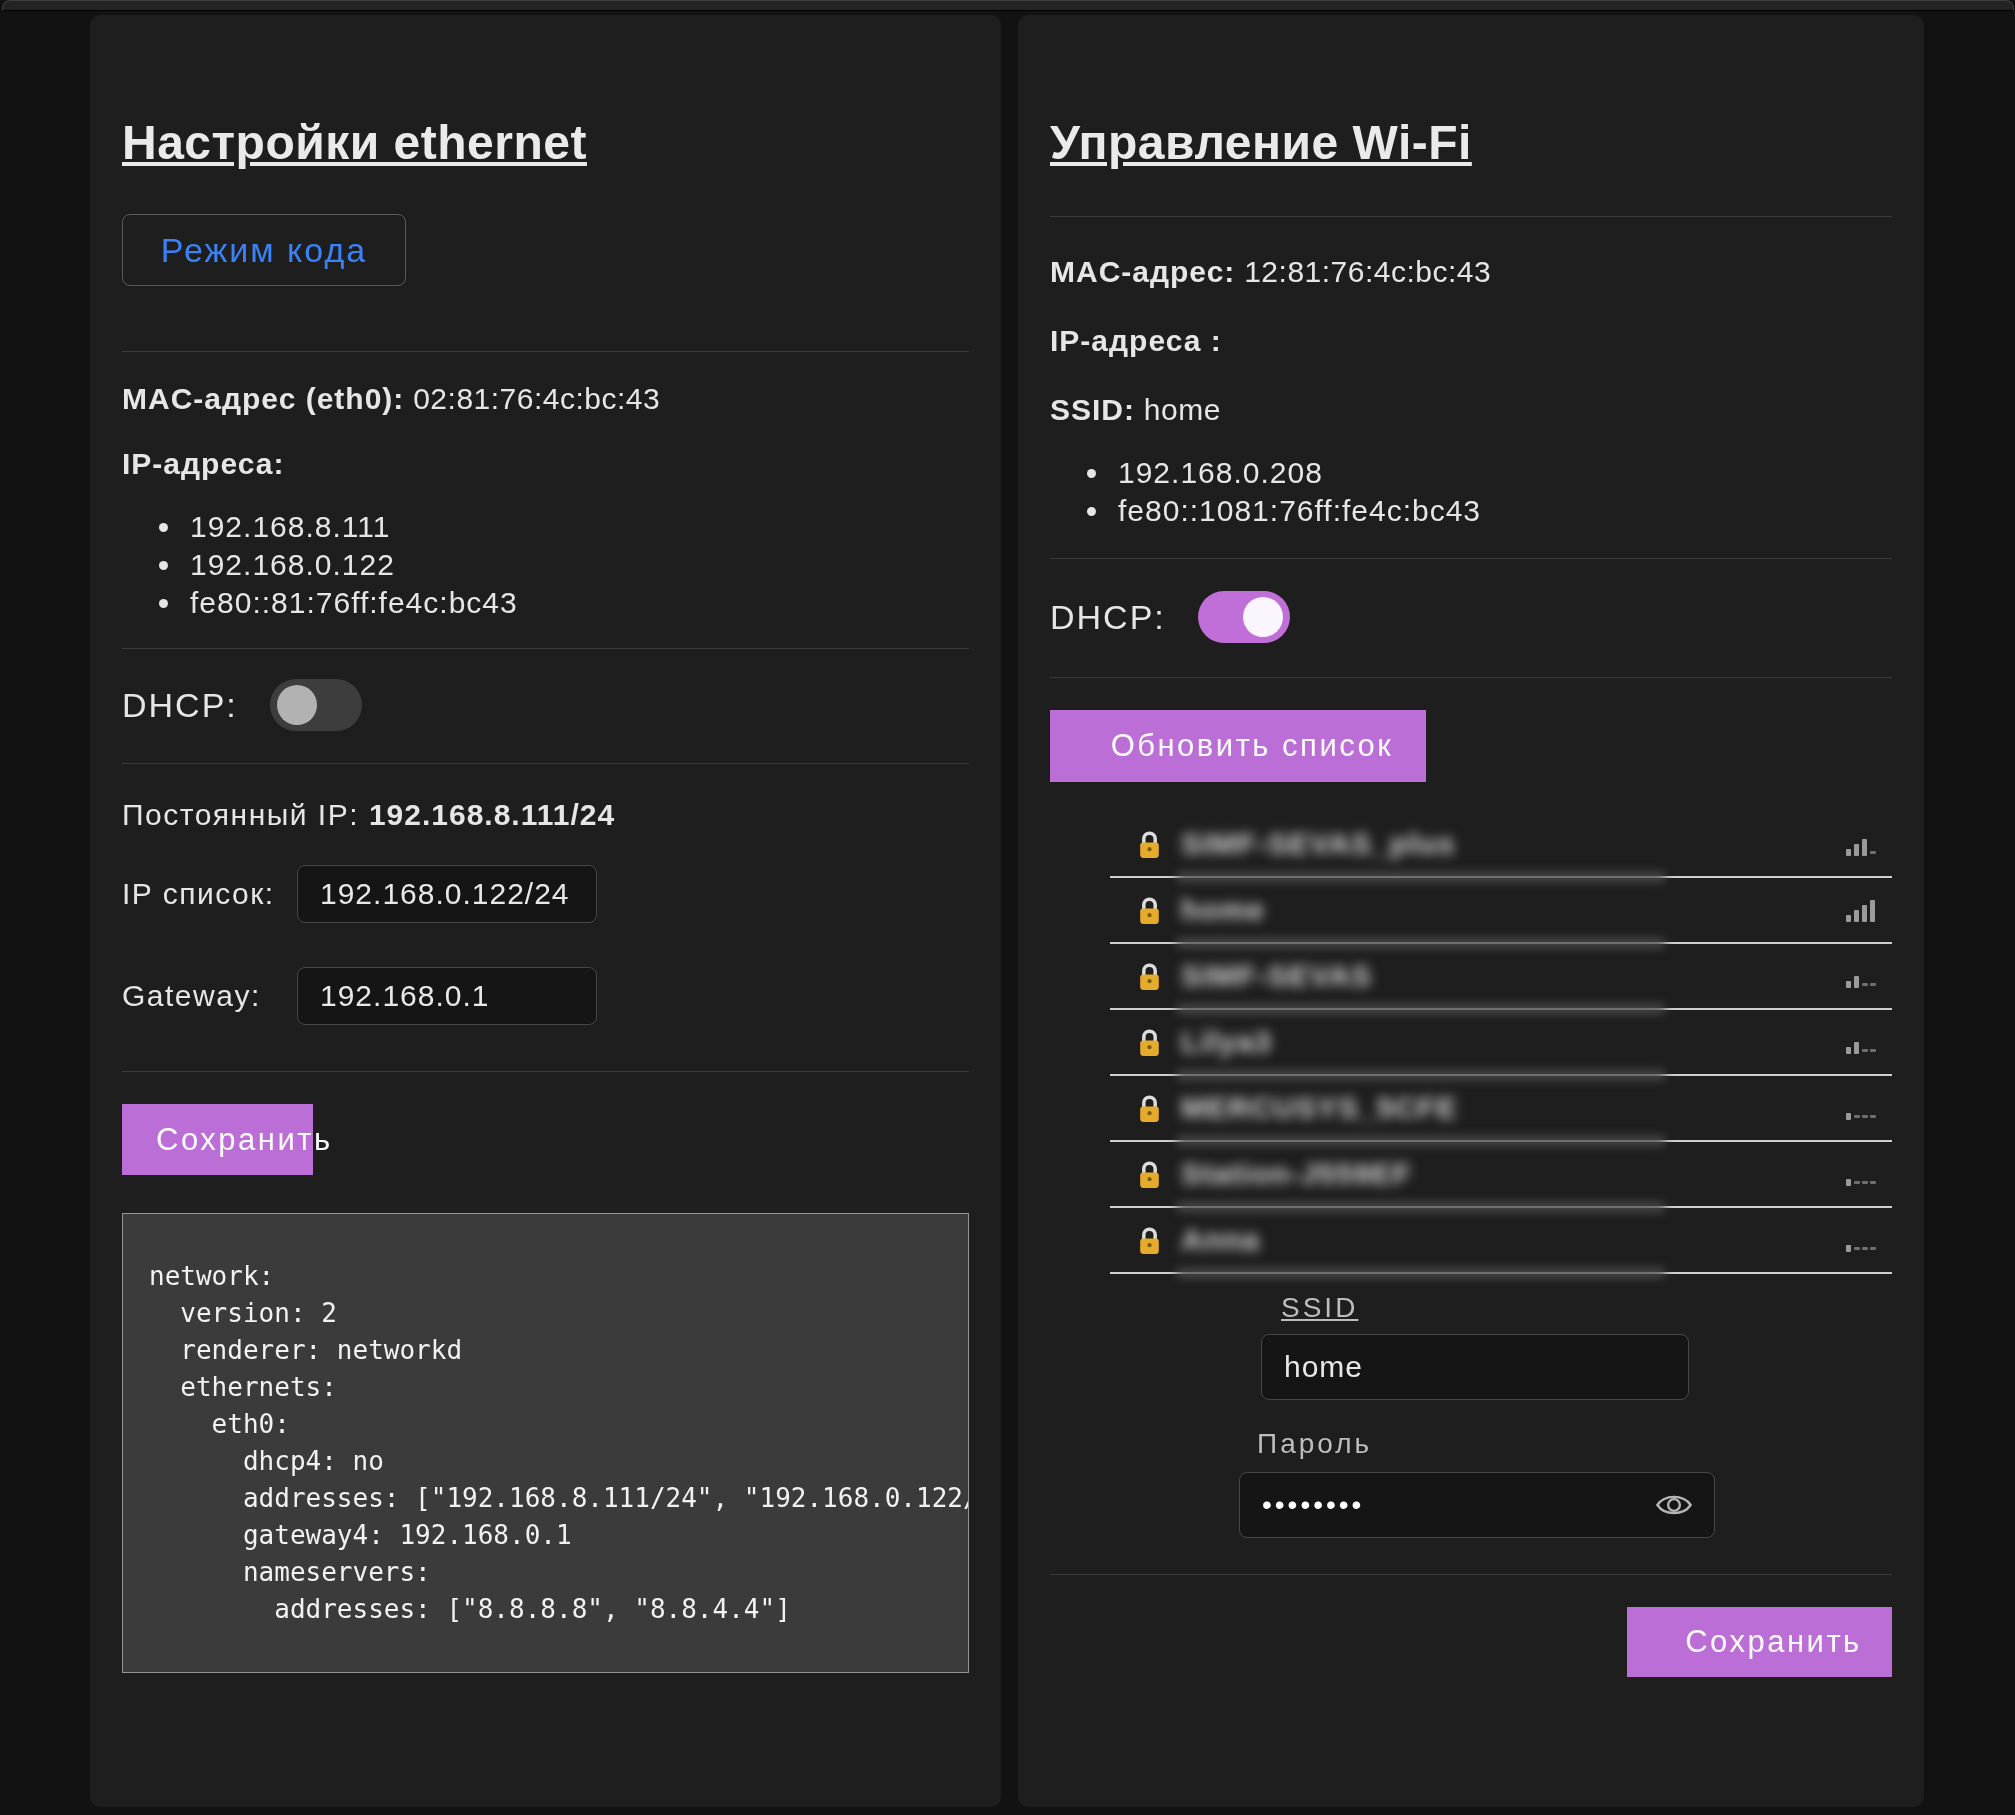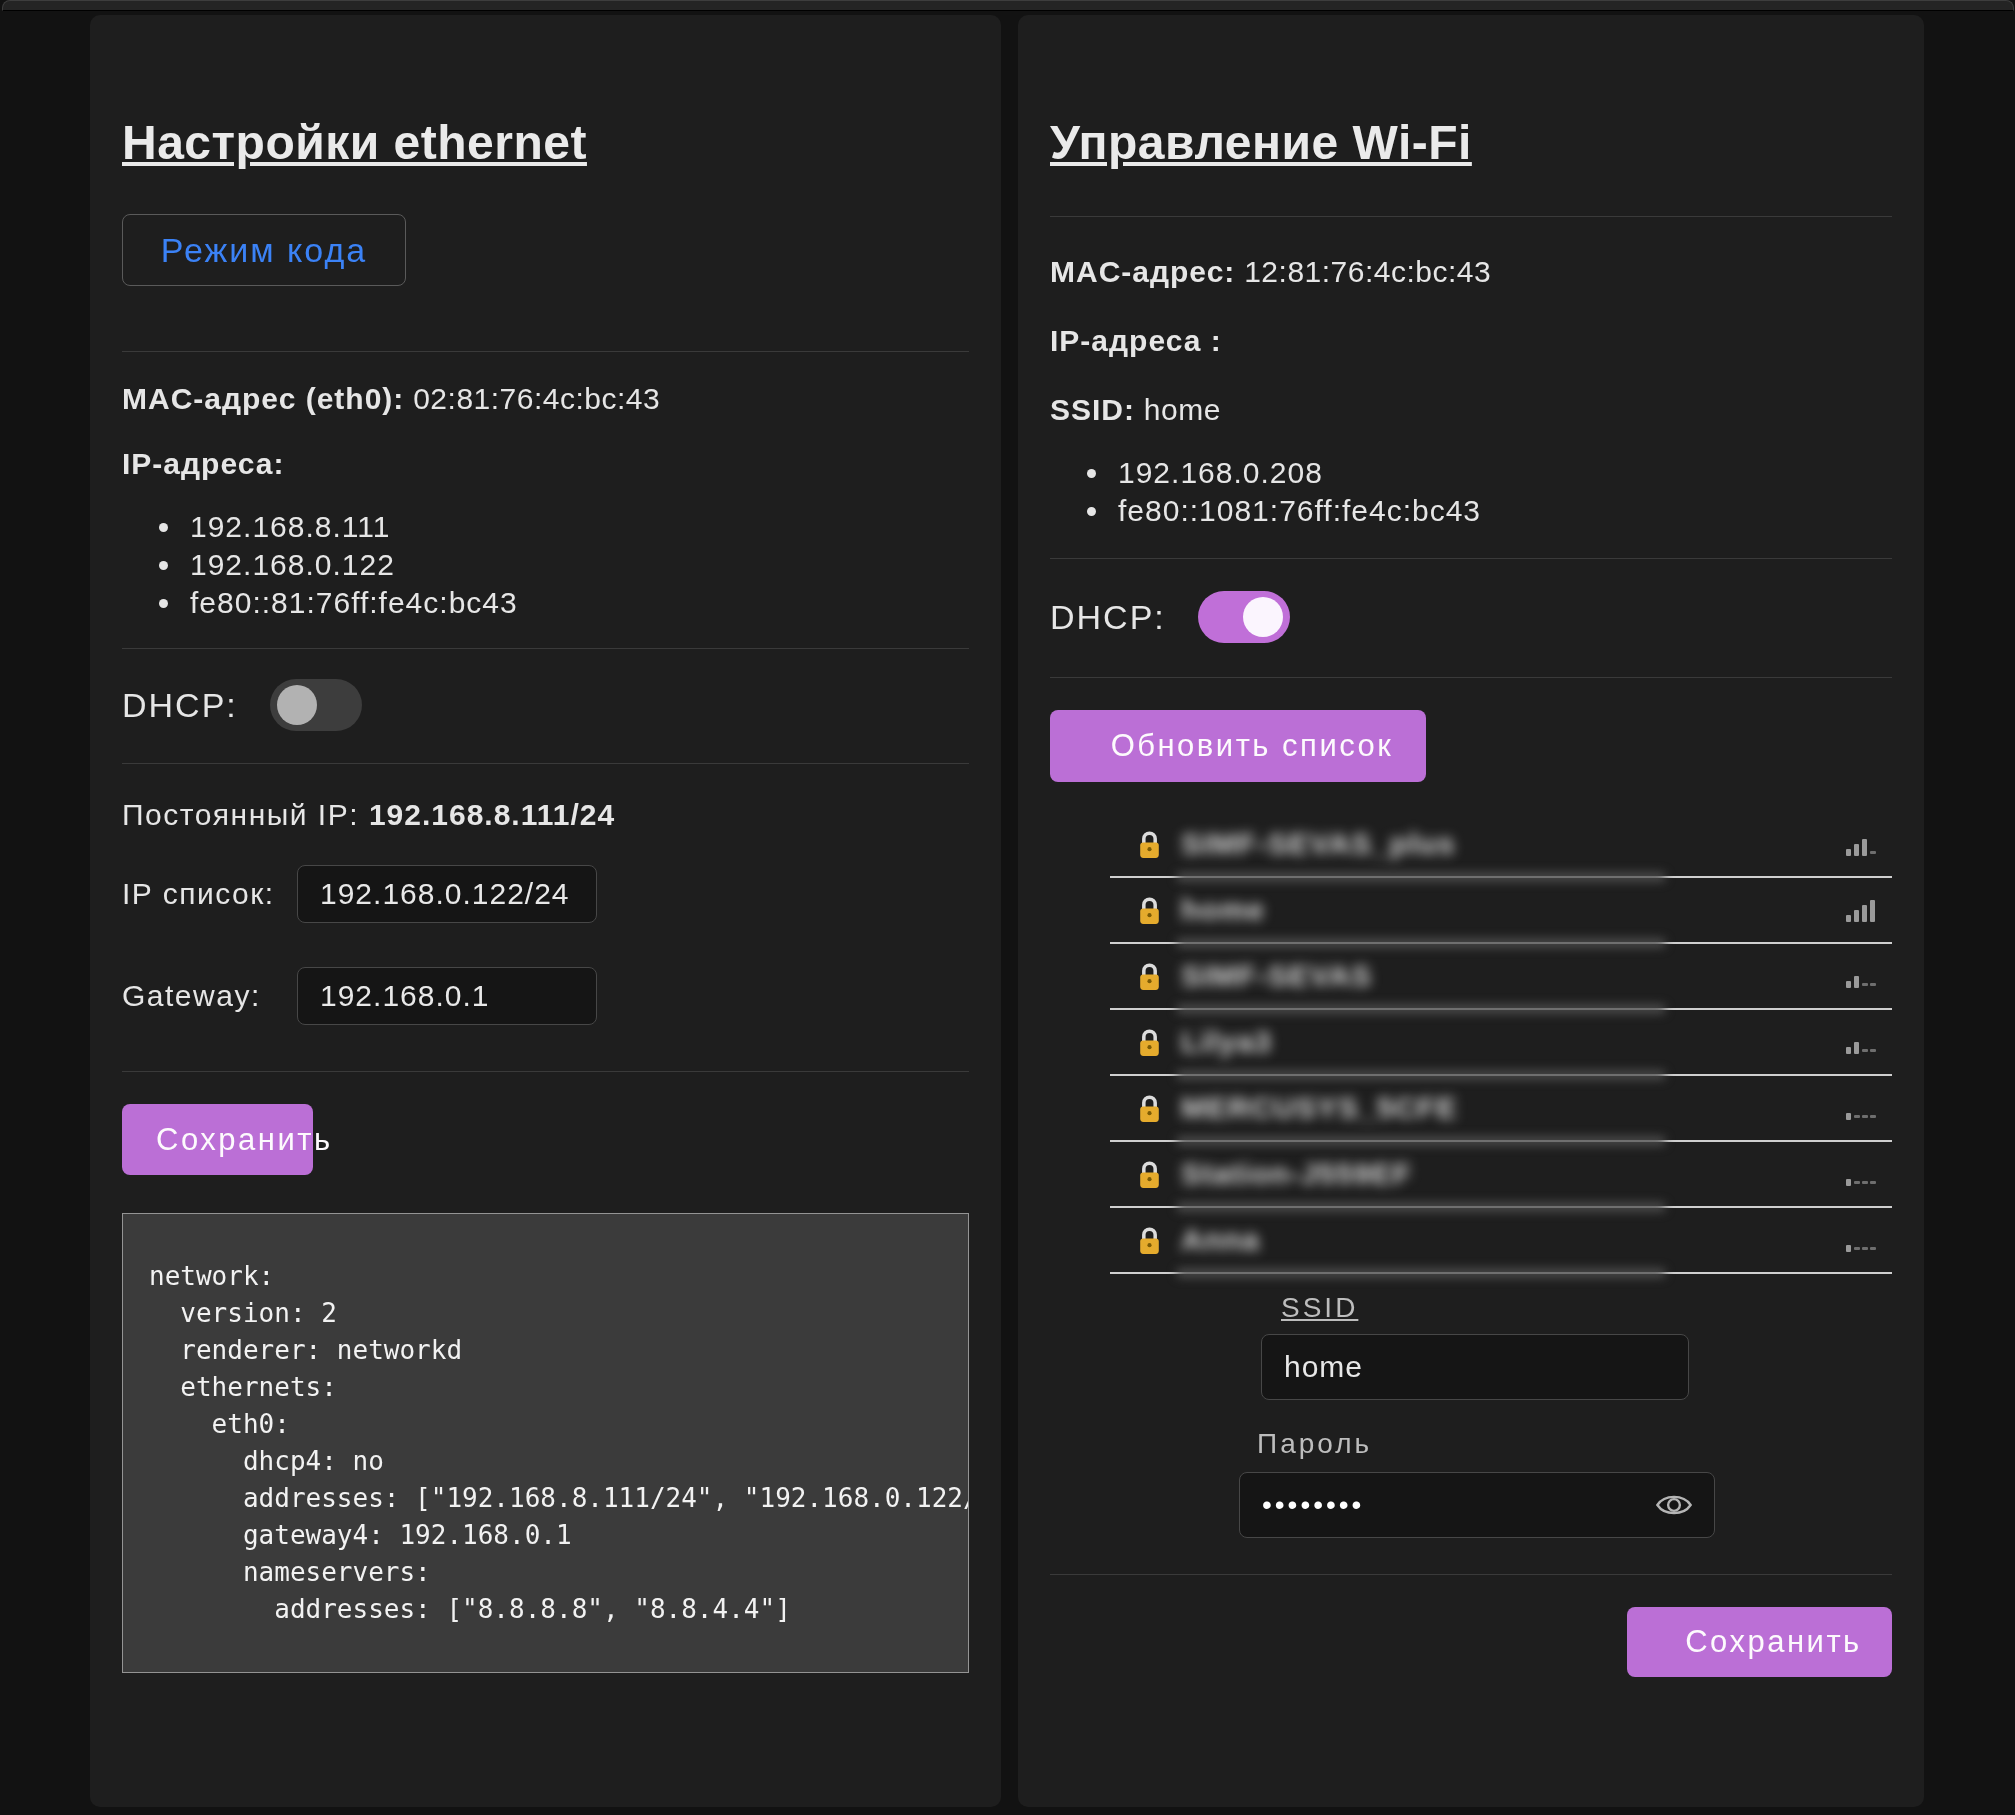--- a/index.html
+++ b/index.html
@@ -56,7 +56,7 @@
     padding:0 22px;box-sizing:border-box;outline:none;
   }
   .purple-btn{
-    background:#bb6fd6;border:none;border-radius:8px;color:#fdfafd;
+    background:#bb6fd6;border:none;border-radius:0;color:#fdfafd;
     font-size:31px;font-family:inherit;letter-spacing:2.5px;cursor:pointer;
     display:block;
     padding-left:34px;

